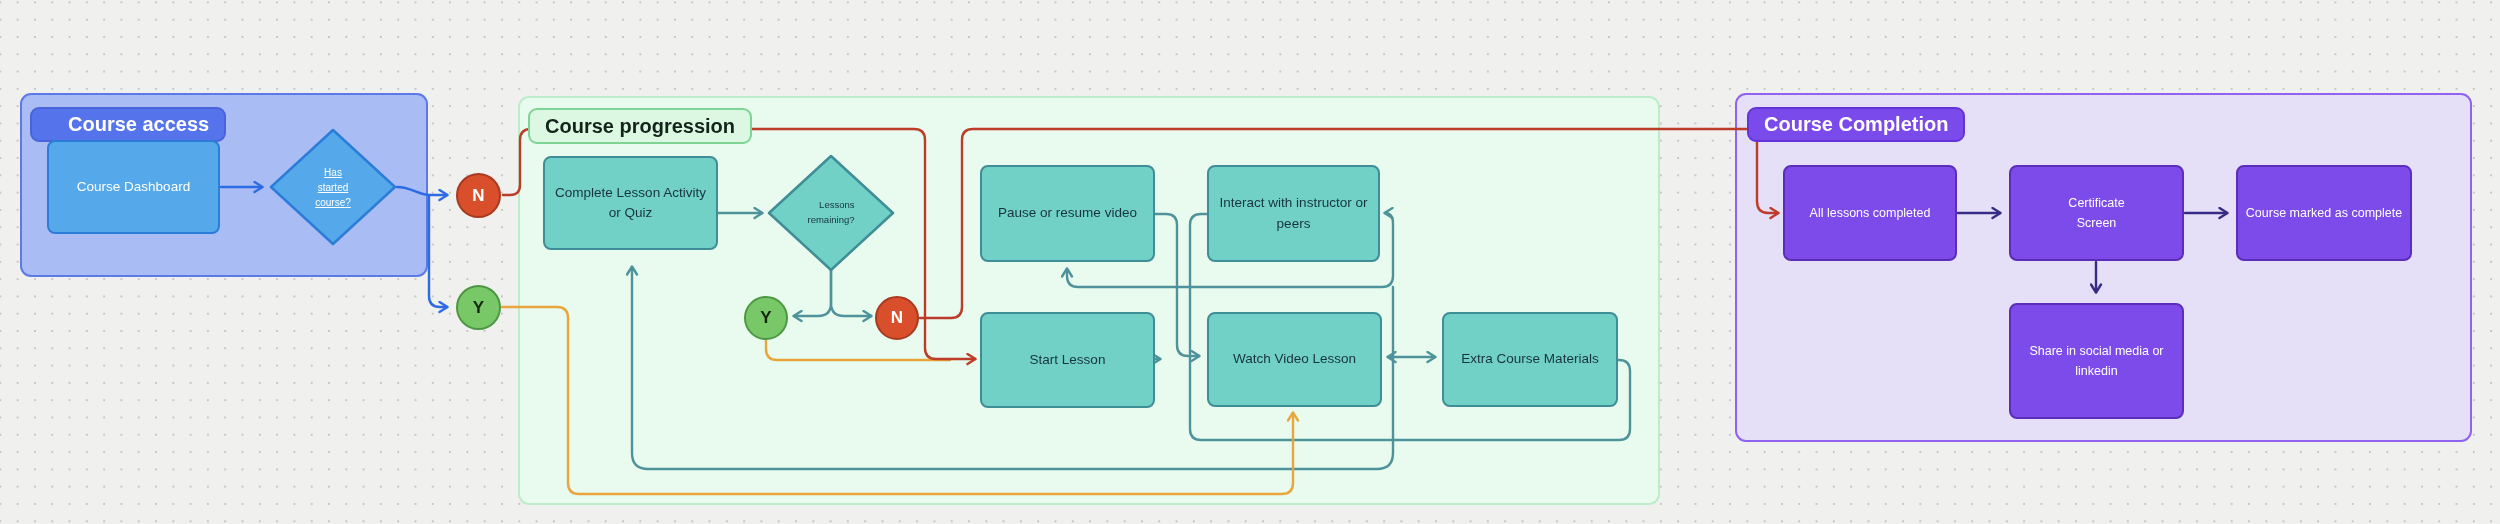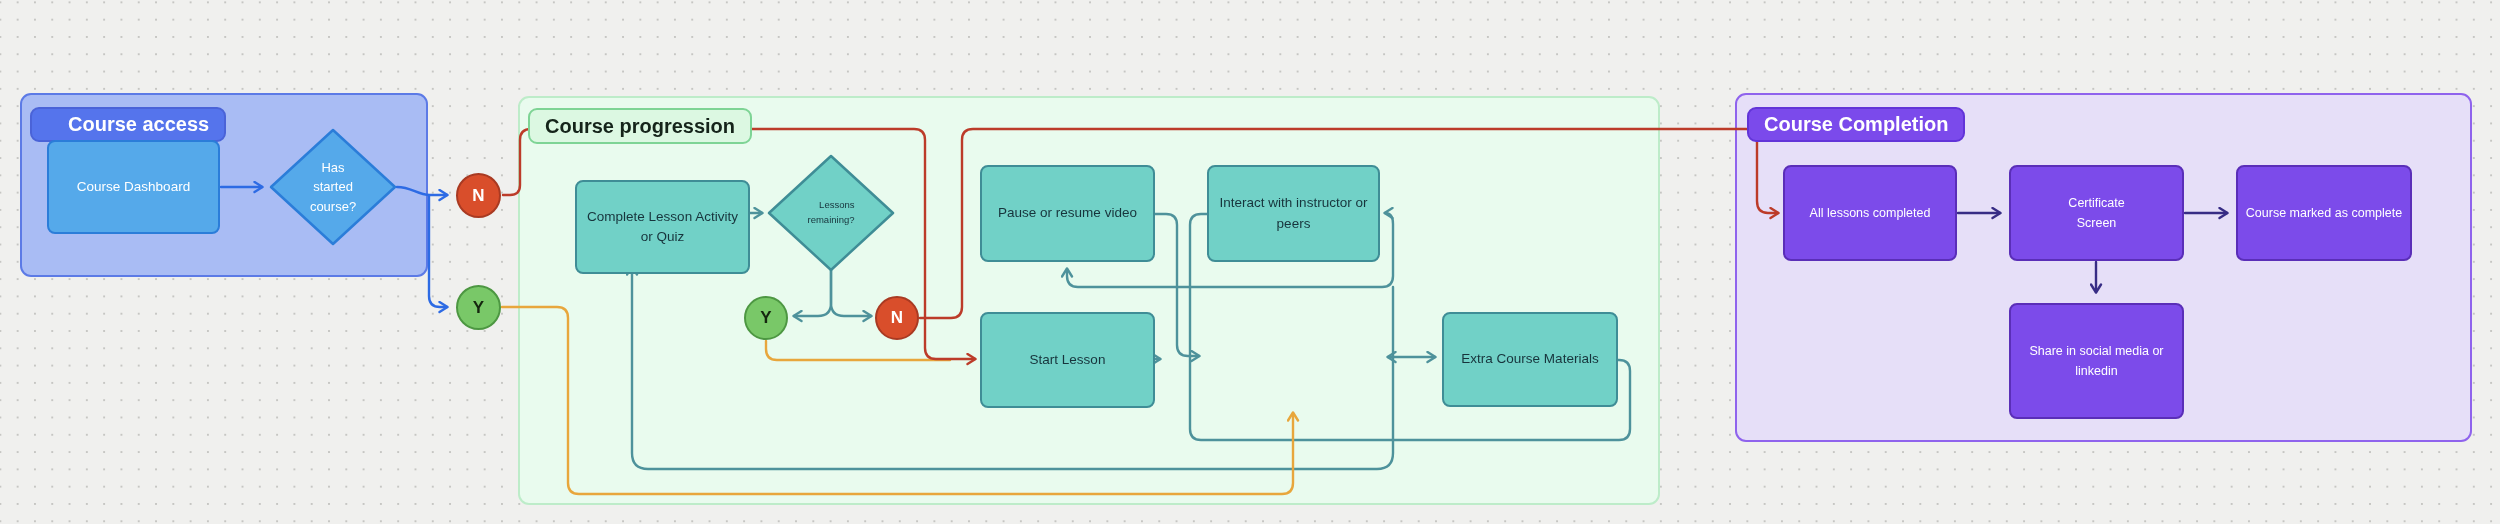--- a/index.html
+++ b/index.html
@@ -49,7 +49,7 @@
     position:absolute;inset:0;display:flex;align-items:center;justify-content:center;
     text-align:center;white-space:pre-line;z-index:1;
   }
-  .d1 .diamond-label{color:#ffffff;font-size:13px;line-height:1.5;}
+  .d1 .diamond-label{color:#ffffff;font-size:10px;line-height:1.5;text-decoration:underline;}
   .d2 .diamond-label{color:#17343c;font-size:9.5px;line-height:1.55;text-align:right;}
   .circle{
     position:absolute;z-index:3;border-radius:50%;box-sizing:border-box;

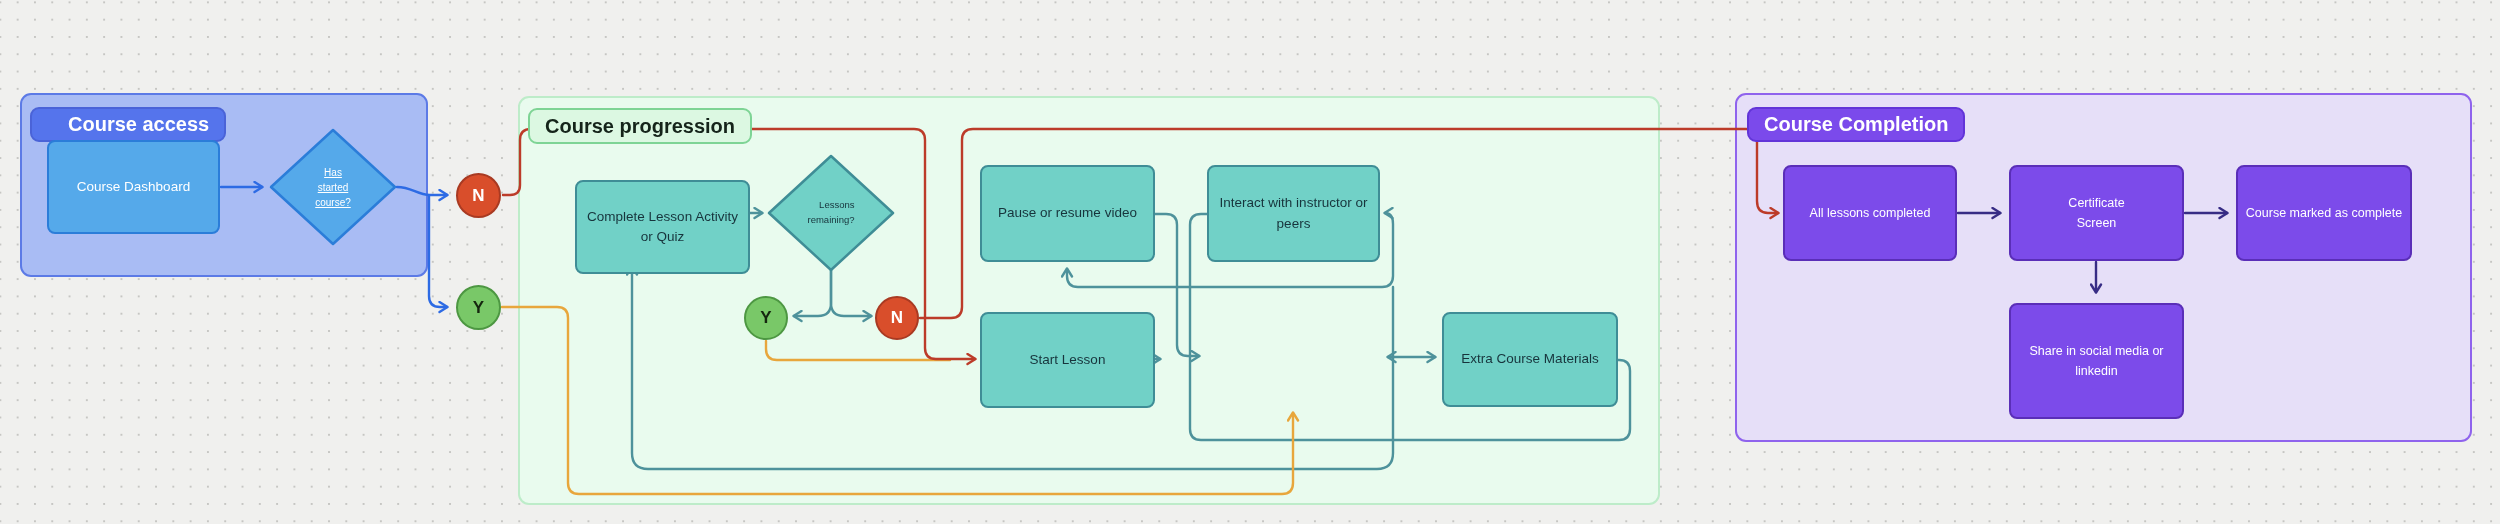--- a/index.html
+++ b/index.html
@@ -31,7 +31,7 @@
   .box.teal{background:#71d1c7;border:2px solid #3f8d96;color:#17343c;}
   .box.purple{background:#7c4bea;border:2px solid #5a2eb8;color:#ffffff;font-size:12.5px;line-height:1.6;}
   .b-dashboard{left:47px;top:140px;width:173px;height:94px;}
-  .b-complete-activity{left:543px;top:180px;width:175px;height:94px;margin-left:32px;}
+  .b-complete-activity{left:543px;top:156px;width:175px;height:94px;}
   .b-pause{left:980px;top:165px;width:175px;height:97px;}
   .b-interact{left:1207px;top:165px;width:173px;height:97px;}
   .b-start{left:980px;top:312px;width:175px;height:96px;}

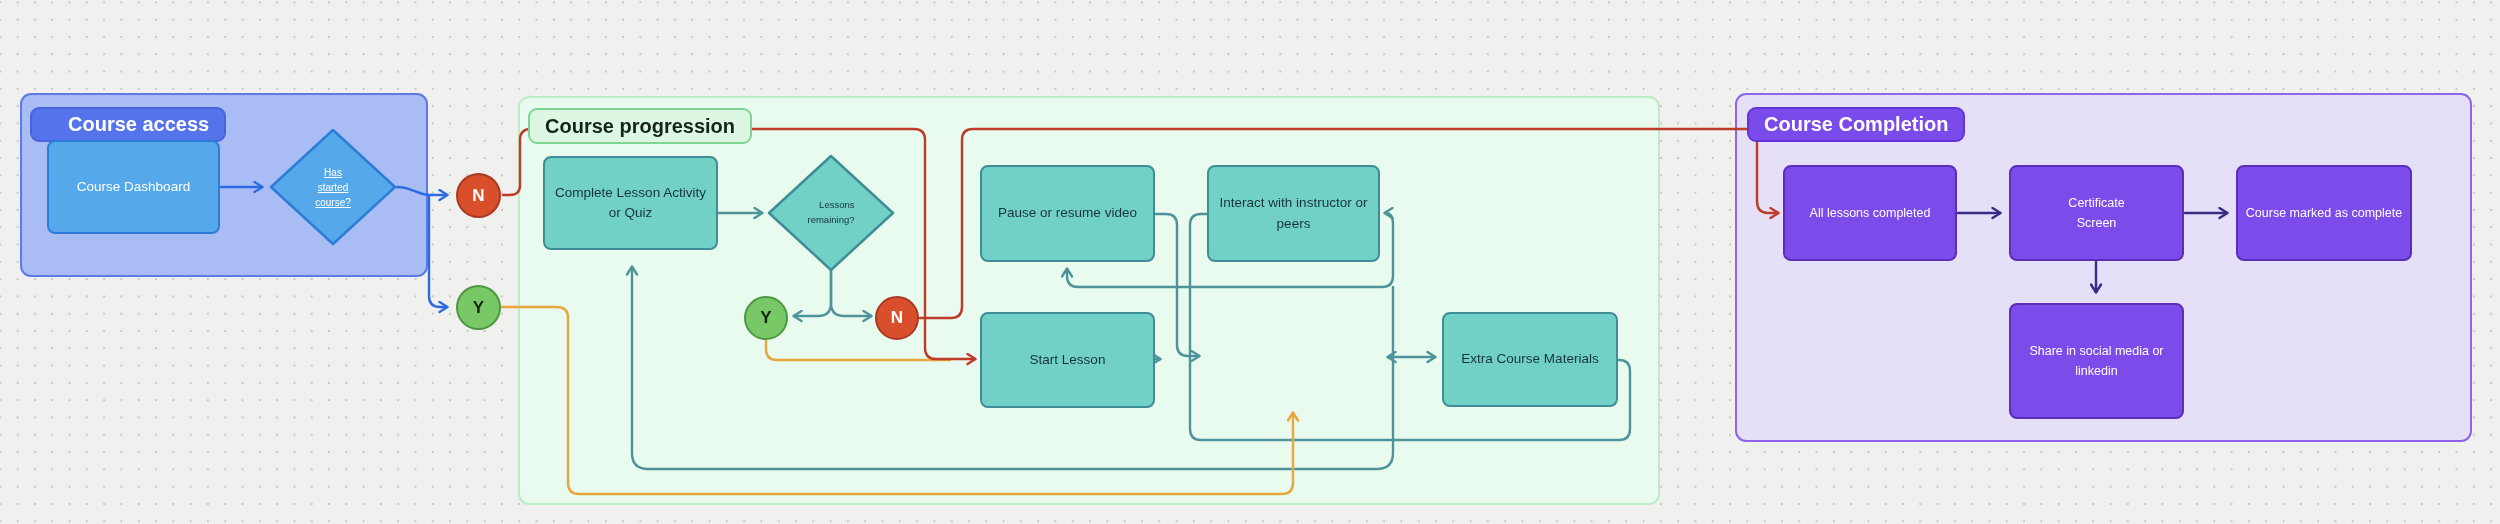--- a/index.html
+++ b/index.html
@@ -145,6 +145,7 @@
   <div class="box teal b-pause">Pause or resume video</div>
   <div class="box teal b-interact">Interact with instructor or peers</div>
   <div class="box teal b-start">Start Lesson</div>
+  <div class="box teal b-watch">Watch Video Lesson</div>
   <div class="box teal b-extra">Extra Course Materials</div>
 
   <div class="box purple b-all-lessons">All lessons completed</div>

